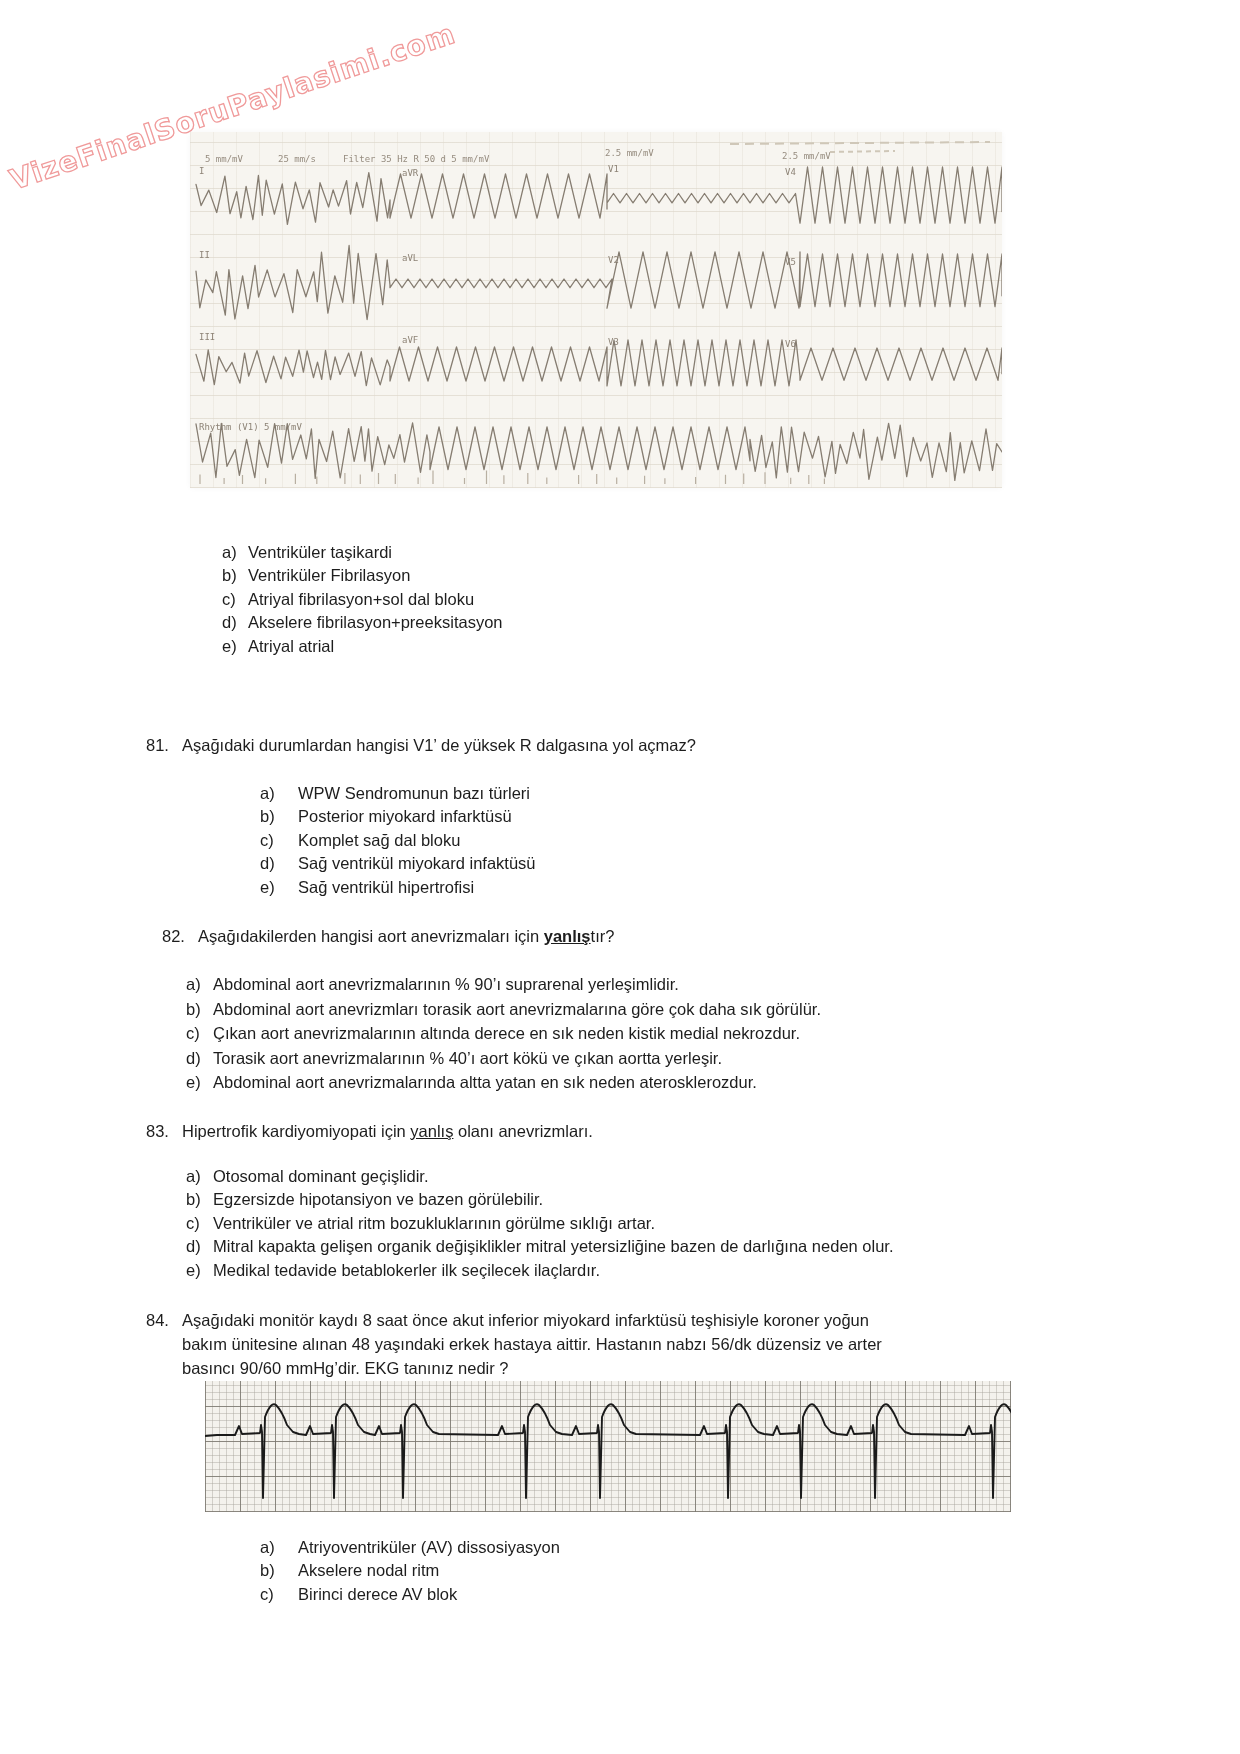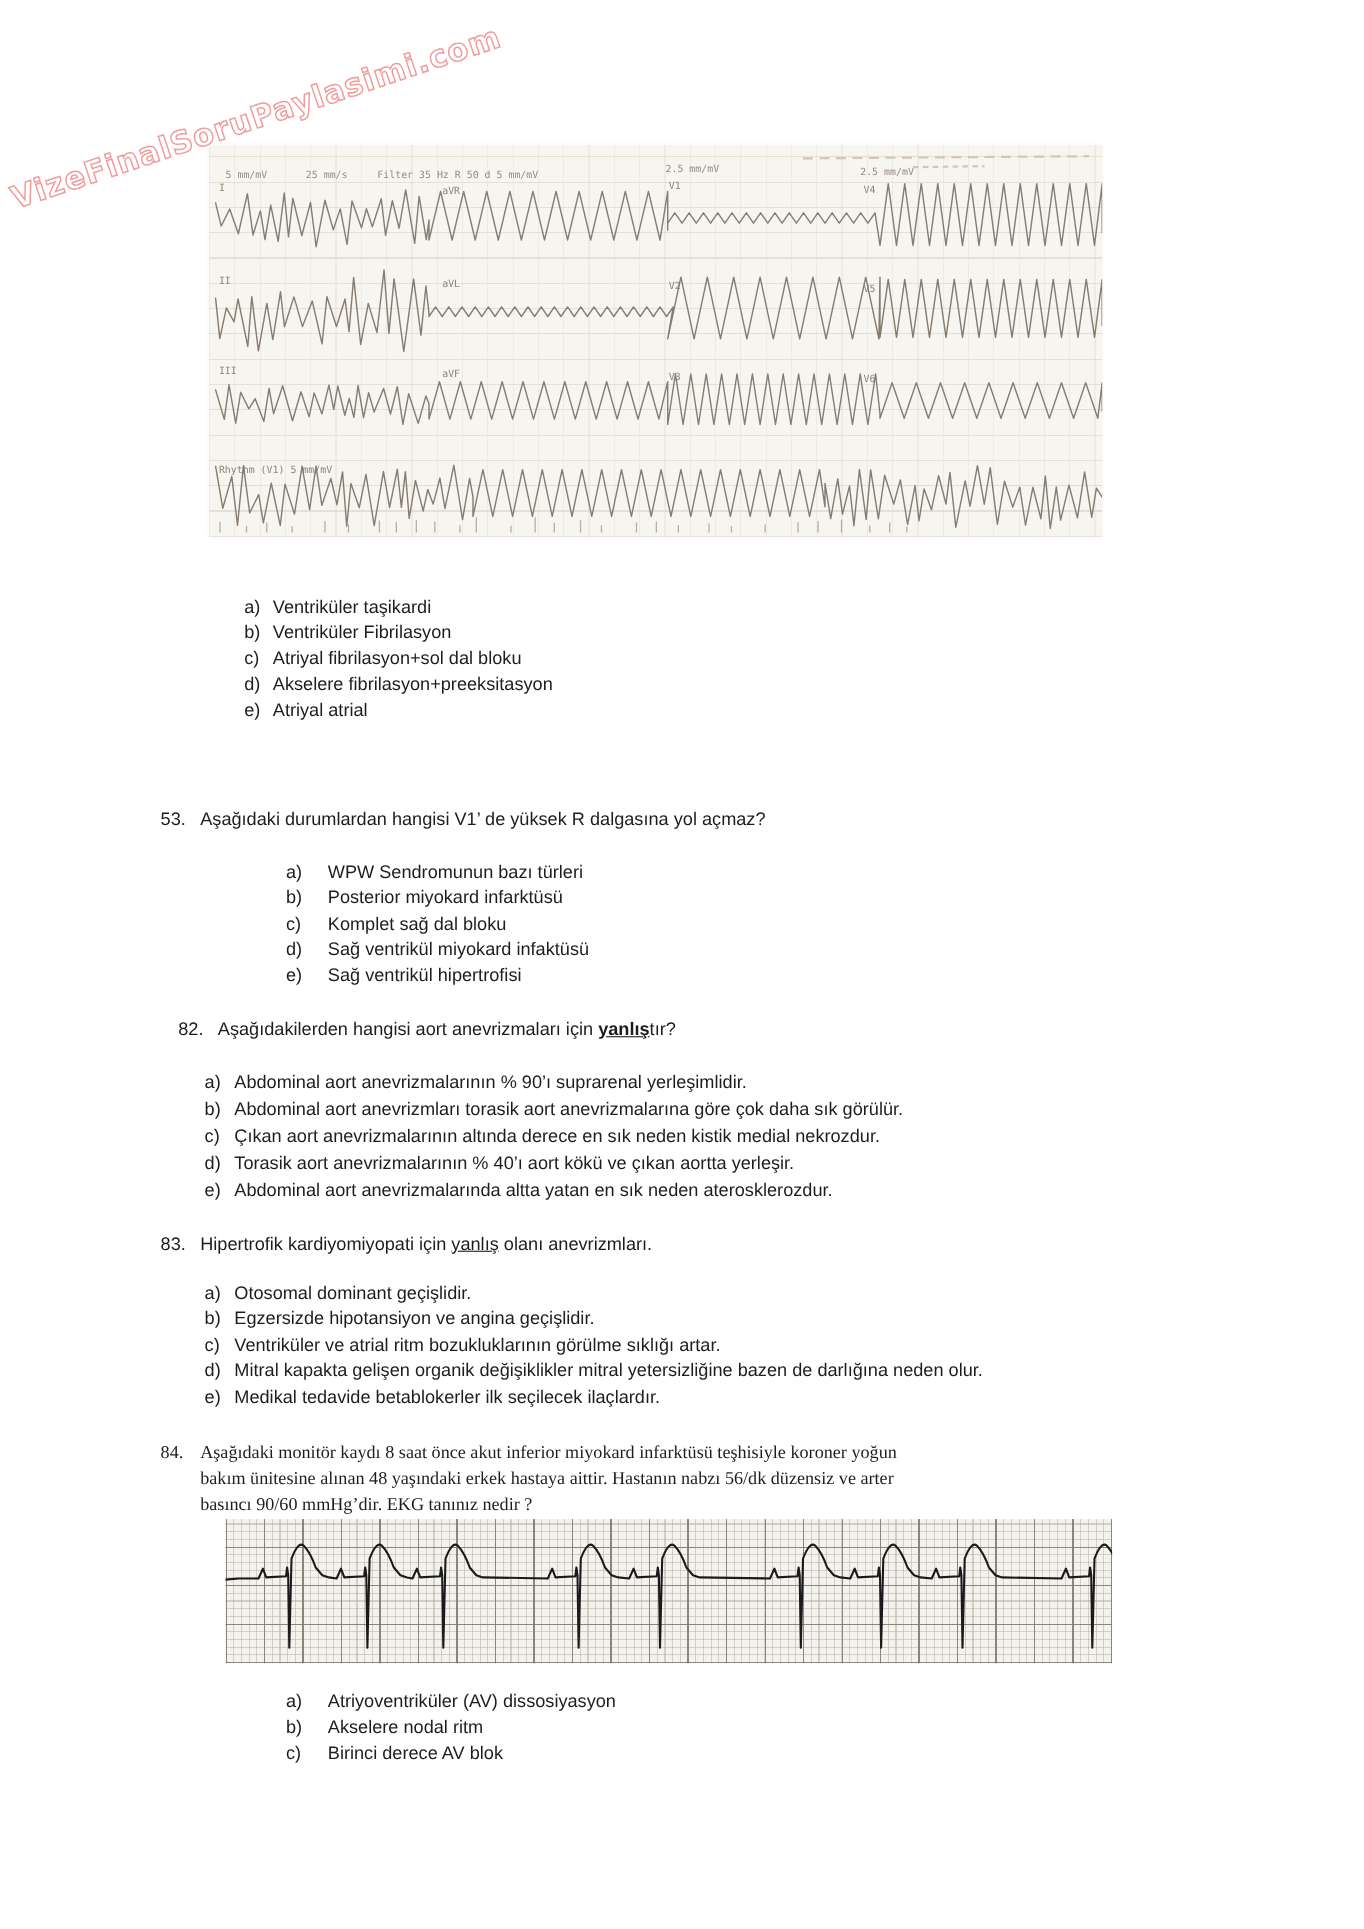--- a/index.html
+++ b/index.html
@@ -118,7 +118,7 @@
   </div>
 
   <div class="qline" style="left:146px;top:733px;width:960px;">
-    <span class="qnum">53.</span>
+    <span class="qnum">81.</span>
     <span>Aşağıdaki durumlardan hangisi V1’ de yüksek R dalgasına yol açmaz?</span>
   </div>
   <div class="opts lh-a" style="left:260px;top:782px;">

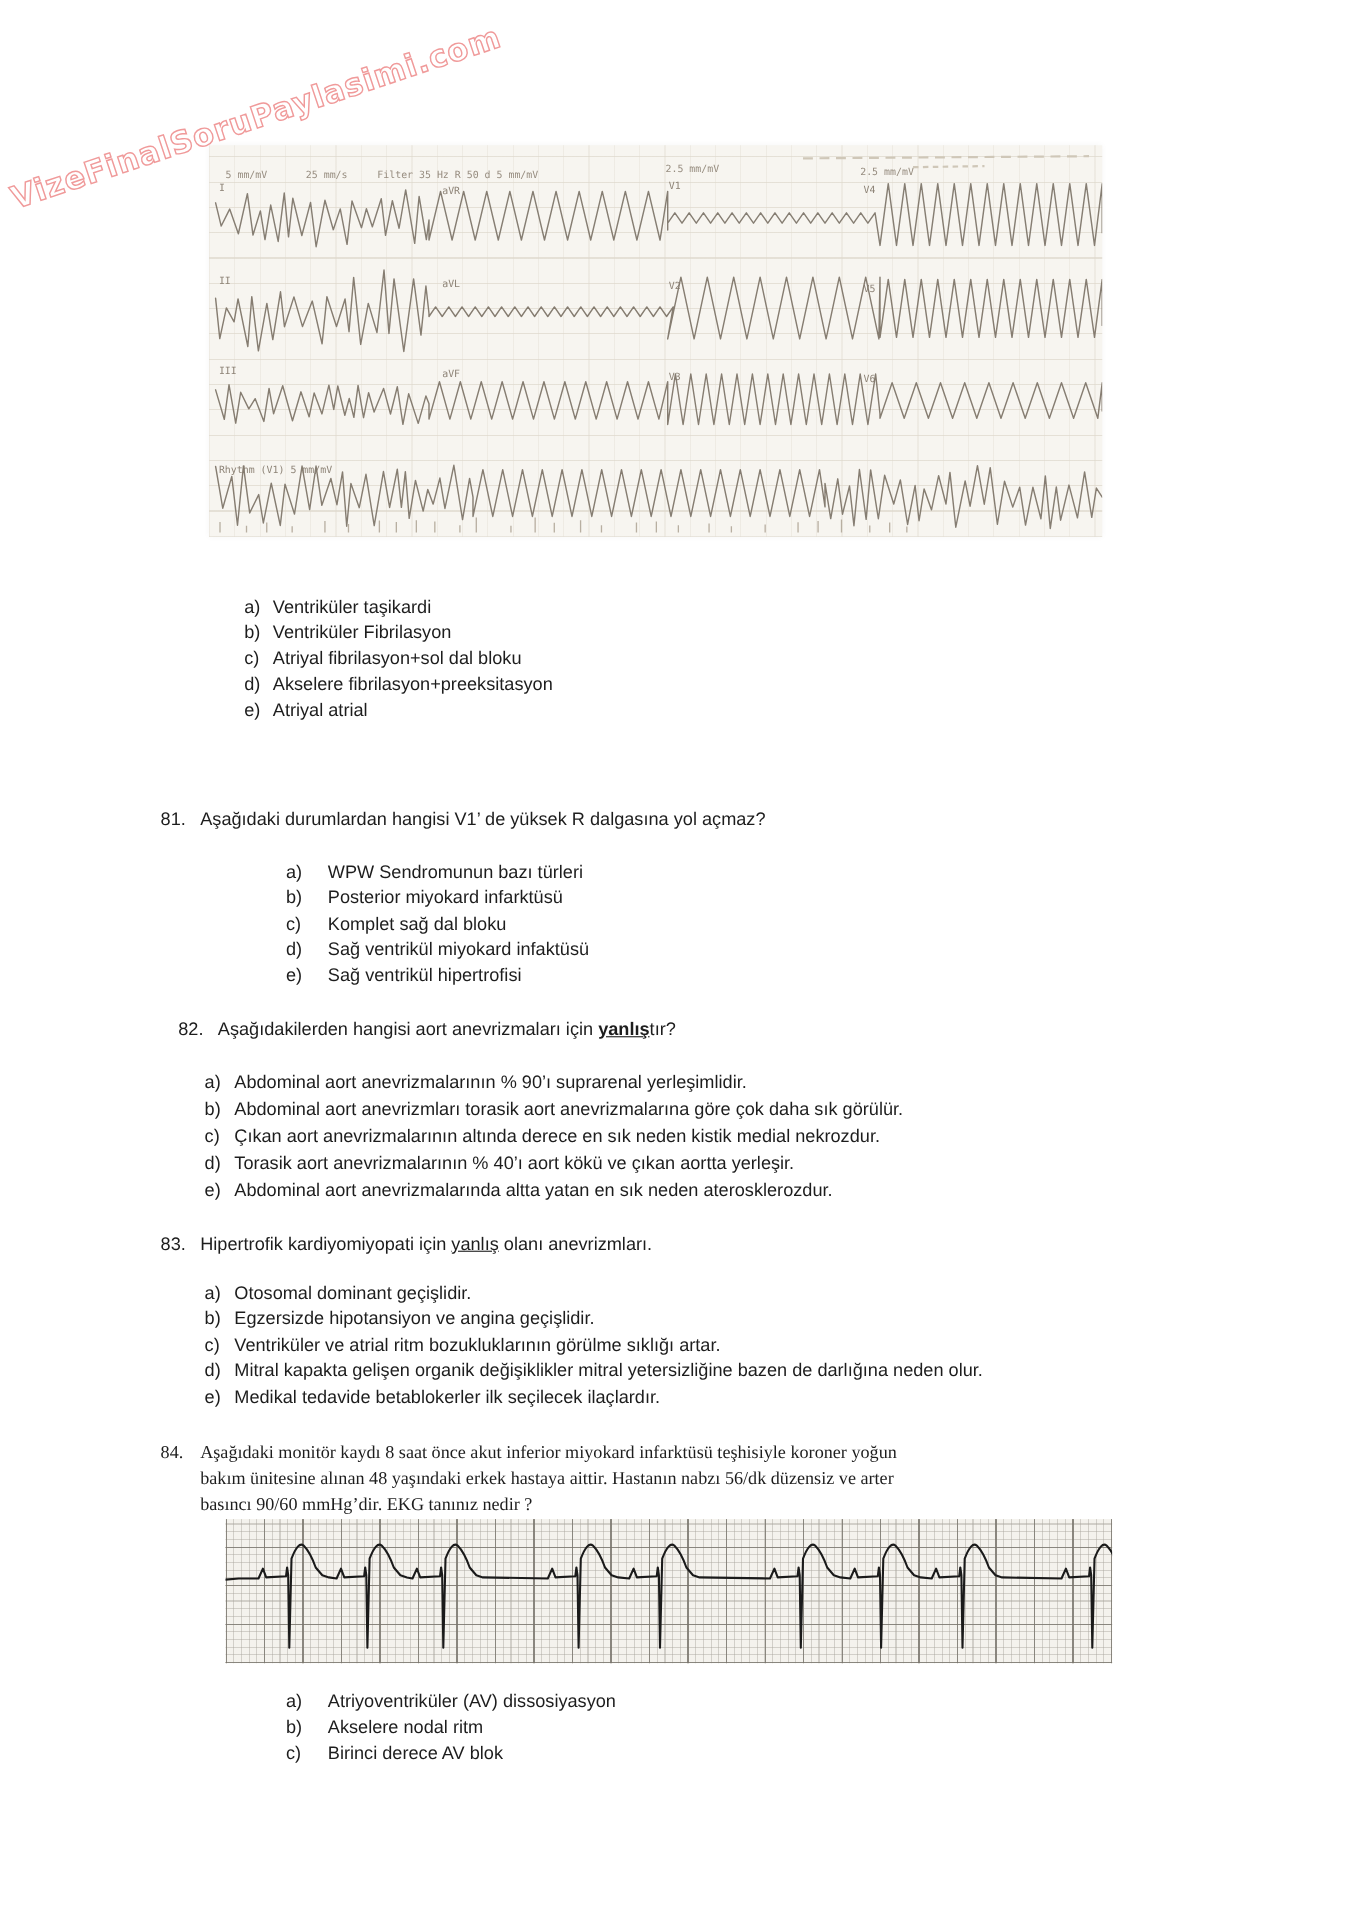--- a/index.html
+++ b/index.html
@@ -182,7 +182,7 @@
       </div>
     <div class="opt">
         <span class="lt-m">b)</span>
-        <span>Egzersizde hipotansiyon ve angina geçişlidir.</span>
+        <span>Egzersizde hipotansiyon ve bazen görülebilir.</span>
       </div>
     <div class="opt">
         <span class="lt-m">c)</span>

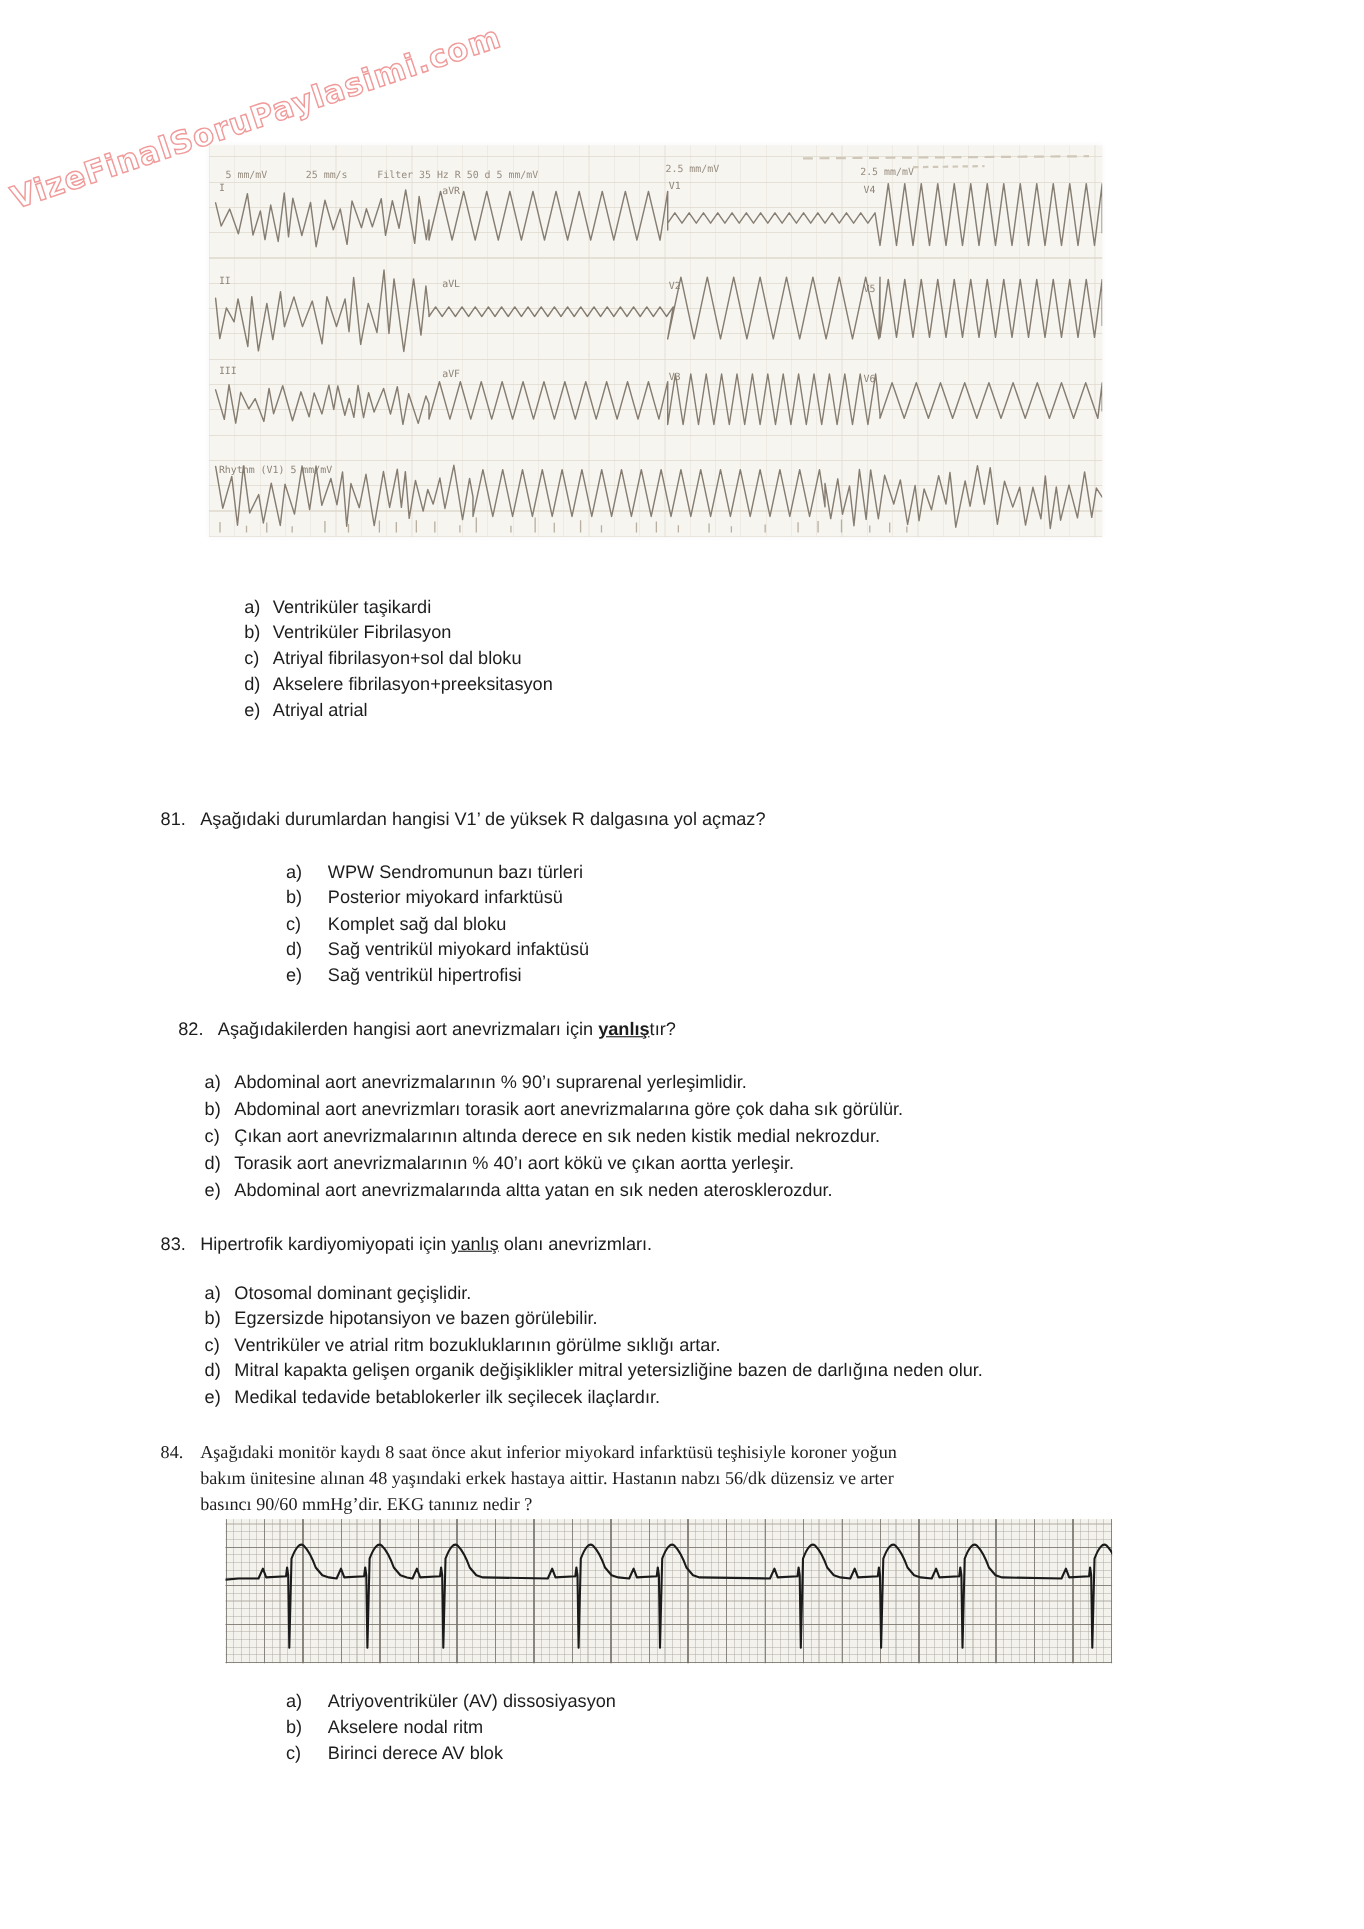--- a/index.html
+++ b/index.html
@@ -198,7 +198,7 @@
       </div>
   </div>
 
-  <div class="qline p84" style="left:146px;top:1308px;width:980px;font-family:Liberation Serif, serif;">
+  <div class="qline p84" style="left:146px;top:1308px;width:980px;">
     <span class="qnum">84.</span>
     <span>
       <div class="pl">Aşağıdaki monitör kaydı 8 saat önce akut inferior miyokard infarktüsü teşhisiyle koroner yoğun</div>

